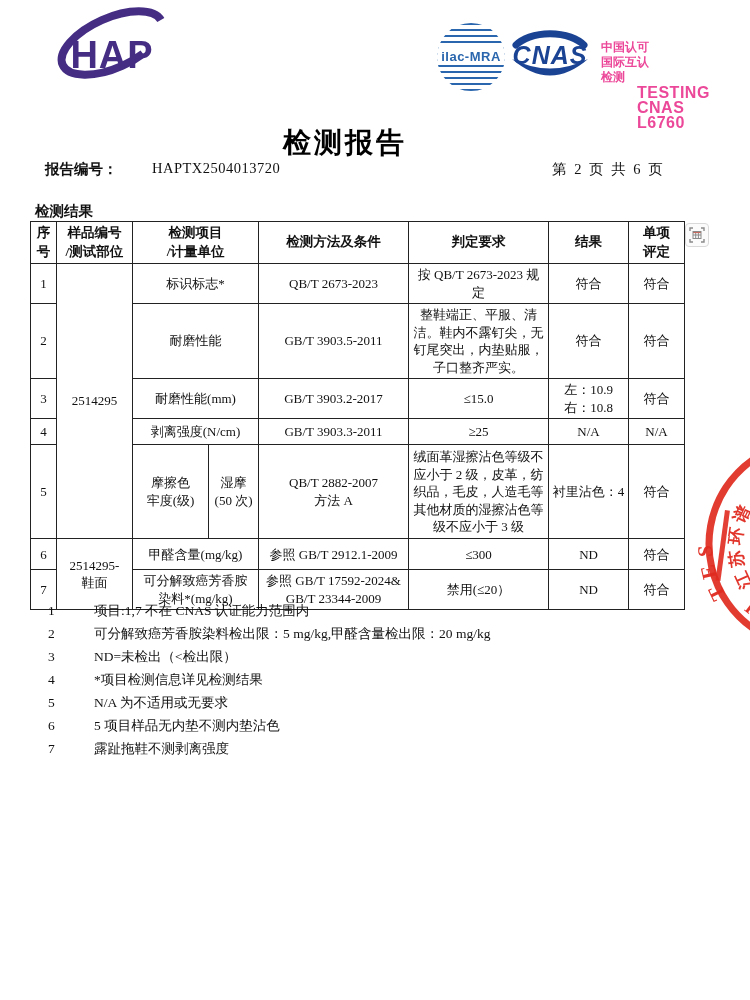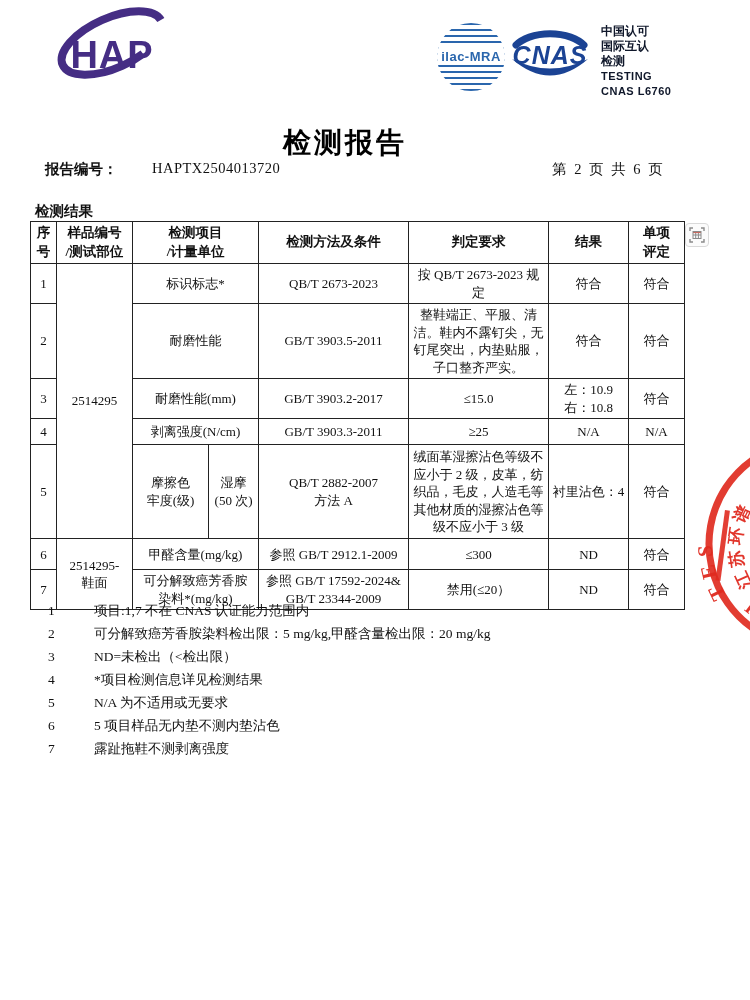--- a/index.html
+++ b/index.html
@@ -36,9 +36,9 @@
   .cnas-logo { position:absolute; left:506px; top:28px; width:88px; height:52px; }
 
   .cert-text {
-    position:absolute; left:601px; top:24px; width:120px;
+    position:absolute; left:601px; top:40px; width:120px;
     font-family:"Liberation Sans",sans-serif;
-    color:#0f172a; font-weight:bold; line-height:15px; font-size:12px;
+    color:#ec4899; font-weight:bold; line-height:15px; font-size:12px;
   }
   .cert-text .en { font-size:11px; letter-spacing:0.5px; }
 

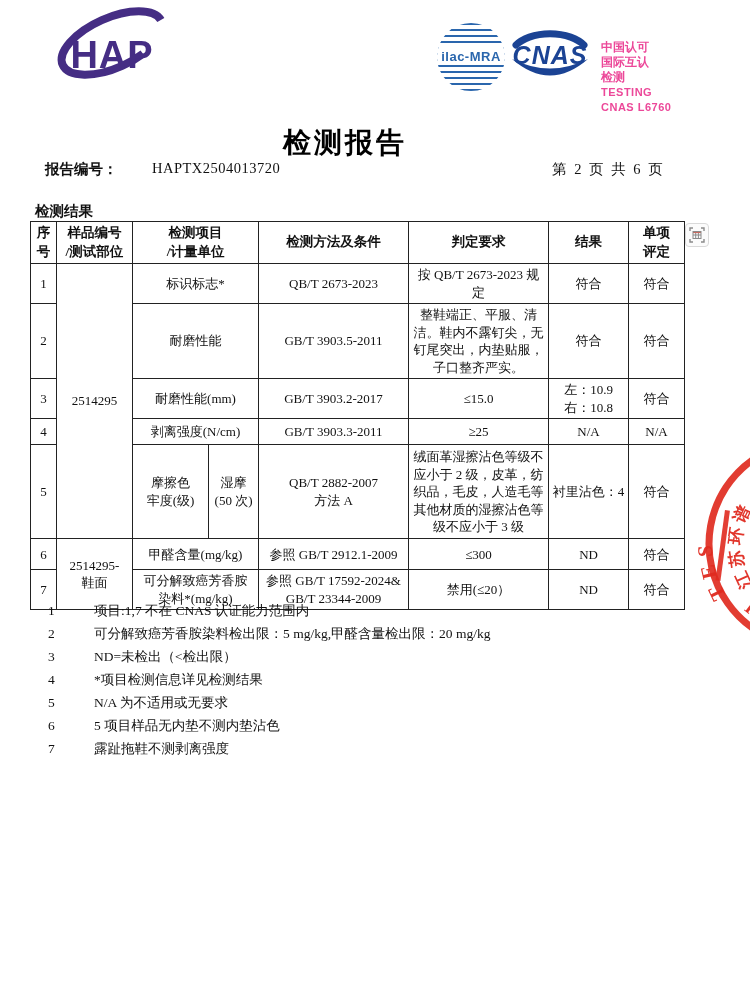--- a/index.html
+++ b/index.html
@@ -40,7 +40,7 @@
     font-family:"Liberation Sans",sans-serif;
     color:#ec4899; font-weight:bold; line-height:15px; font-size:12px;
   }
-  .cert-text .en { font-size:11px; letter-spacing:0.5px; }
+  .cert-text .en { font-size:16px; letter-spacing:0.5px;margin-left:36px; }
 
   .report-title {
     position:absolute; left:185px; top:124px; width:320px;

